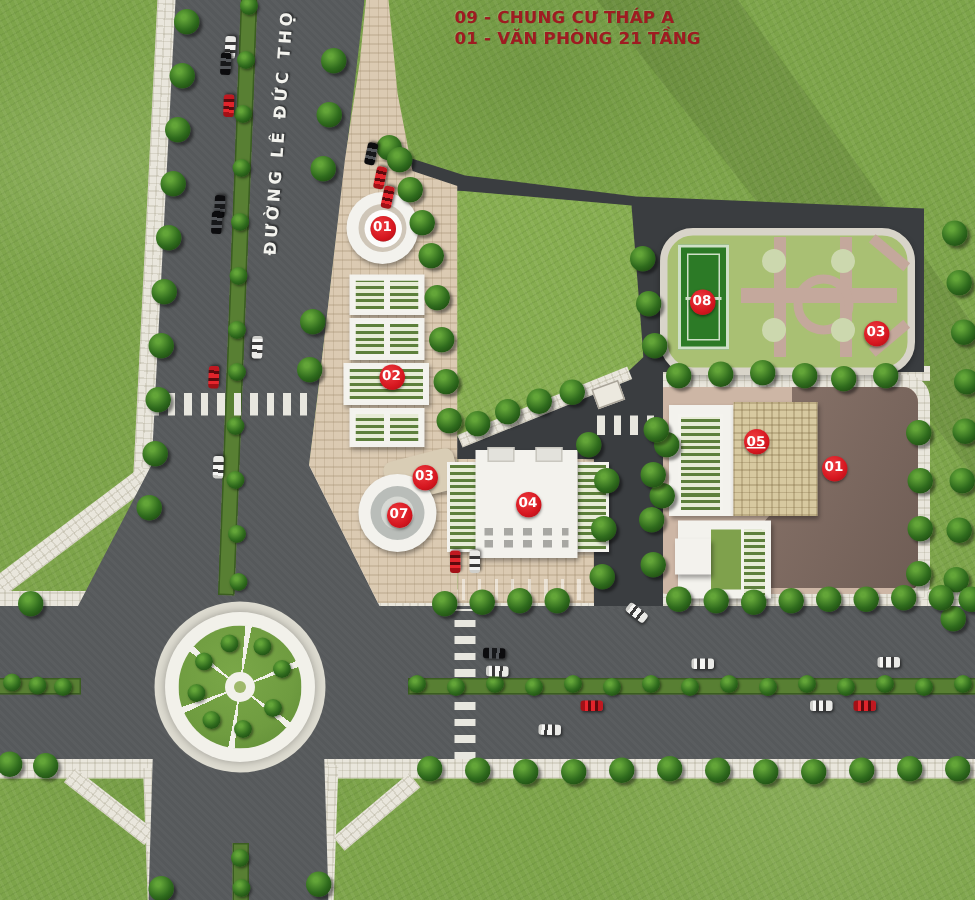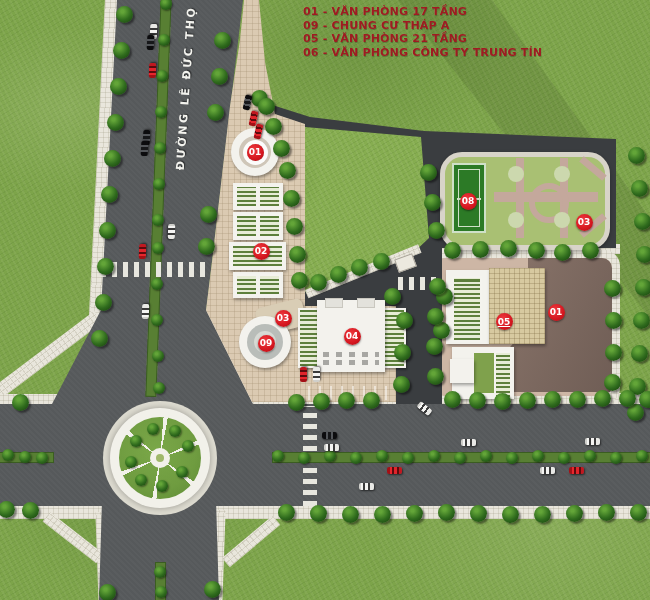--- a/index.html
+++ b/index.html
@@ -375,7 +375,6 @@
     </div>
 
   <ul id="legend">
-      <li>01 - VĂN PHÒNG 17 TẦNG</li>
       <li>09 - CHUNG CƯ THÁP A</li>
       <li>05 - VĂN PHÒNG 21 TẦNG</li>
       <li>06 - VĂN PHÒNG CÔNG TY TRUNG TÍN</li>

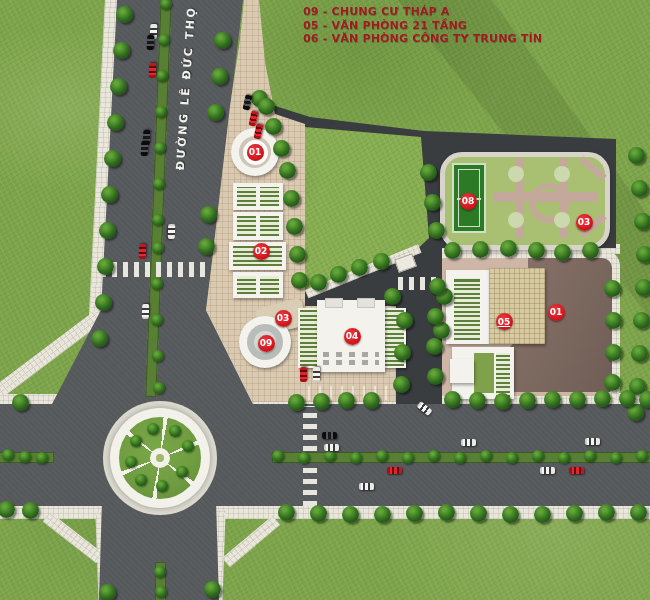--- a/index.html
+++ b/index.html
@@ -376,7 +376,7 @@
 
   <ul id="legend">
       <li>09 - CHUNG CƯ THÁP A</li>
-      <li>05 - VĂN PHÒNG 21 TẦNG</li>
+      <li>01 - VĂN PHÒNG 21 TẦNG</li>
       <li>06 - VĂN PHÒNG CÔNG TY TRUNG TÍN</li>
     </ul>
 

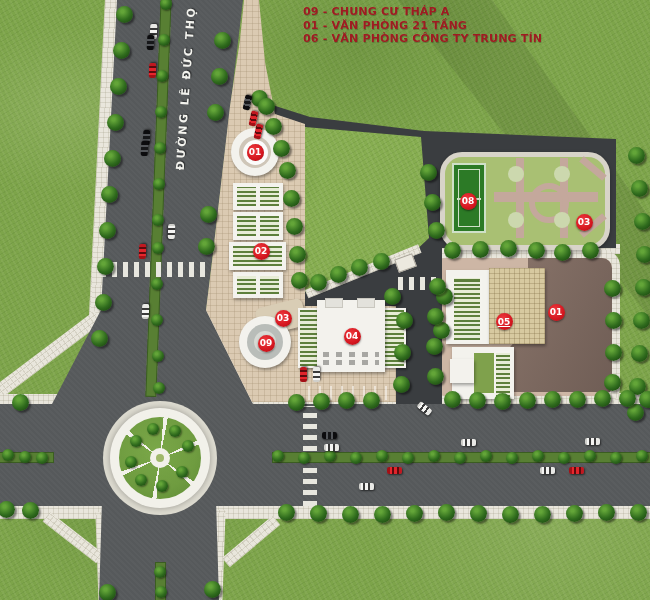--- a/index.html
+++ b/index.html
@@ -377,7 +377,6 @@
   <ul id="legend">
       <li>09 - CHUNG CƯ THÁP A</li>
       <li>01 - VĂN PHÒNG 21 TẦNG</li>
-      <li>06 - VĂN PHÒNG CÔNG TY TRUNG TÍN</li>
     </ul>
 
   <div id="road-label">

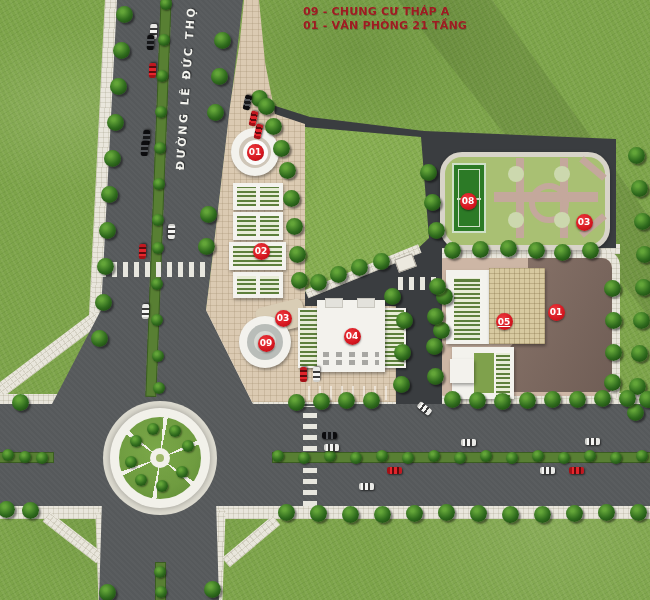--- a/index.html
+++ b/index.html
@@ -367,7 +367,7 @@
       <div class="marker" style="left: 252.5px; top: 242.5px;">02</div>
       <div class="marker" style="left: 274.5px; top: 309.5px;">03</div>
       <div class="marker" style="left: 343.5px; top: 327.5px;">04</div>
-      <div class="marker" style="left: 495.5px; top: 313px; text-decoration: underline;">05</div>
+      <div class="marker" style="left: 495.5px; top: 286px; text-decoration: underline;">05</div>
       <div class="marker" style="left: 547.5px; top: 303.5px;">01</div>
       <div class="marker" style="left: 257.5px; top: 334.5px;">09</div>
       <div class="marker" style="left: 459.5px; top: 192.5px;">08</div>

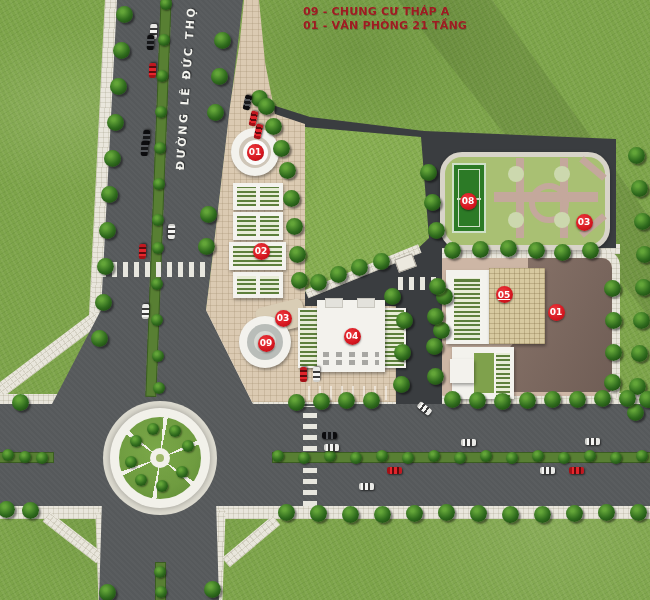--- a/index.html
+++ b/index.html
@@ -369,7 +369,7 @@
       <div class="marker" style="left: 343.5px; top: 327.5px;">04</div>
       <div class="marker" style="left: 495.5px; top: 286px; text-decoration: underline;">05</div>
       <div class="marker" style="left: 547.5px; top: 303.5px;">01</div>
-      <div class="marker" style="left: 257.5px; top: 334.5px;">09</div>
+      <div class="marker" style="left: 257.5px; top: 334.5px;">07</div>
       <div class="marker" style="left: 459.5px; top: 192.5px;">08</div>
       <div class="marker" style="left: 575.5px; top: 213.5px;">03</div>
     </div>

